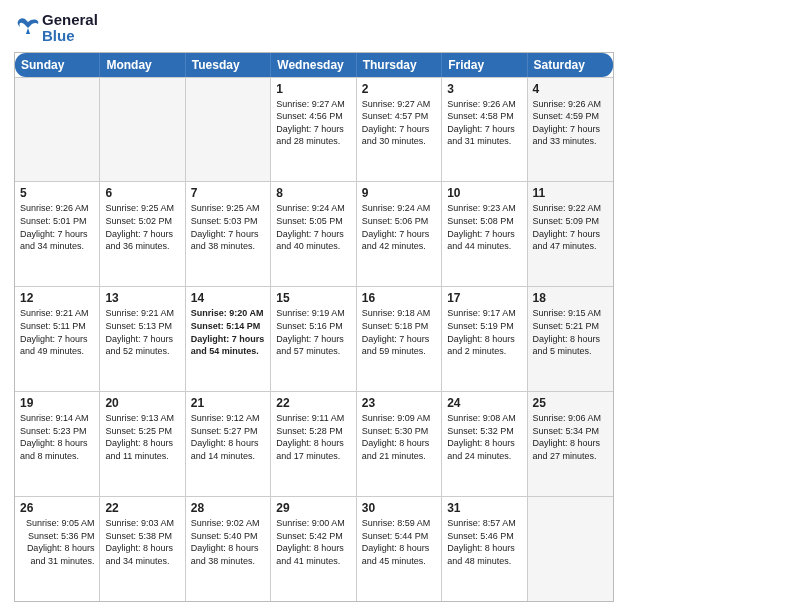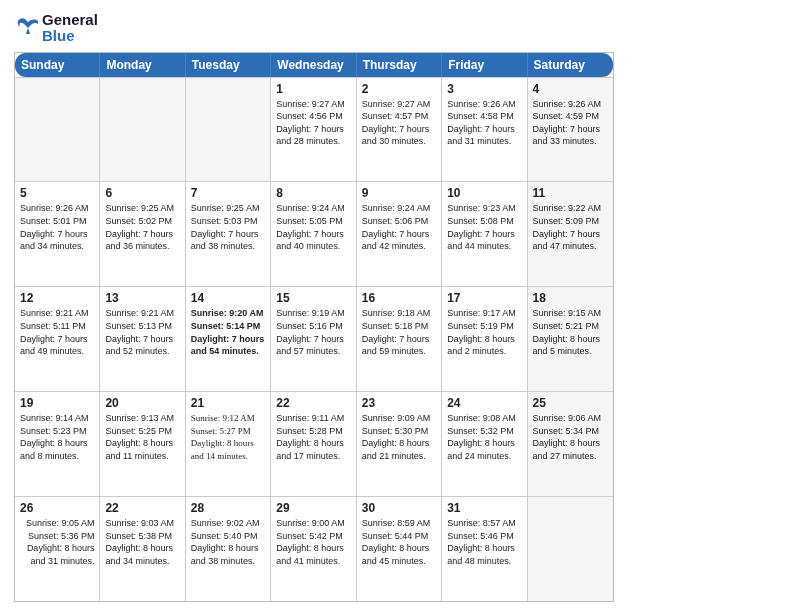--- a/index.html
+++ b/index.html
@@ -285,7 +285,7 @@
           </div>
           <div class="cal-cell">
             <span class="day-num">21</span>
-            <div class="cell-info" style="white-space: pre-line; font-family: Liberation Serif, serif;">Sunrise: 9:12 AM
+            <div class="cell-info" style="white-space: pre-line;">Sunrise: 9:12 AM
 Sunset: 5:27 PM
 Daylight: 8 hours
 and 14 minutes.</div>

